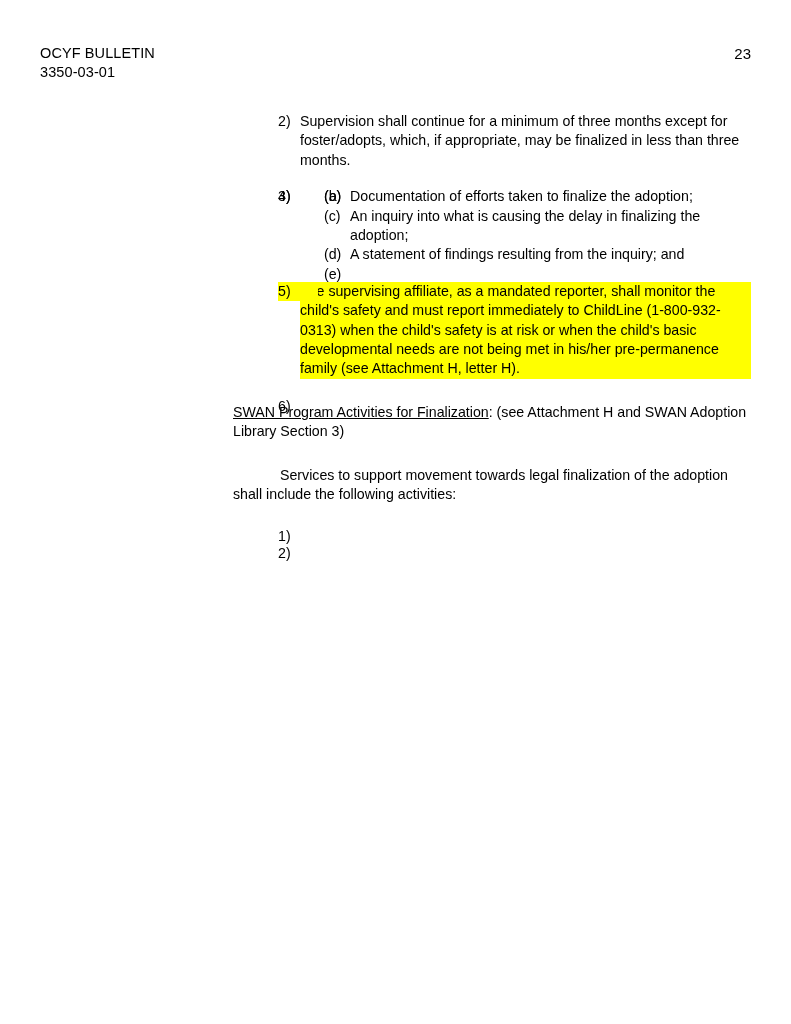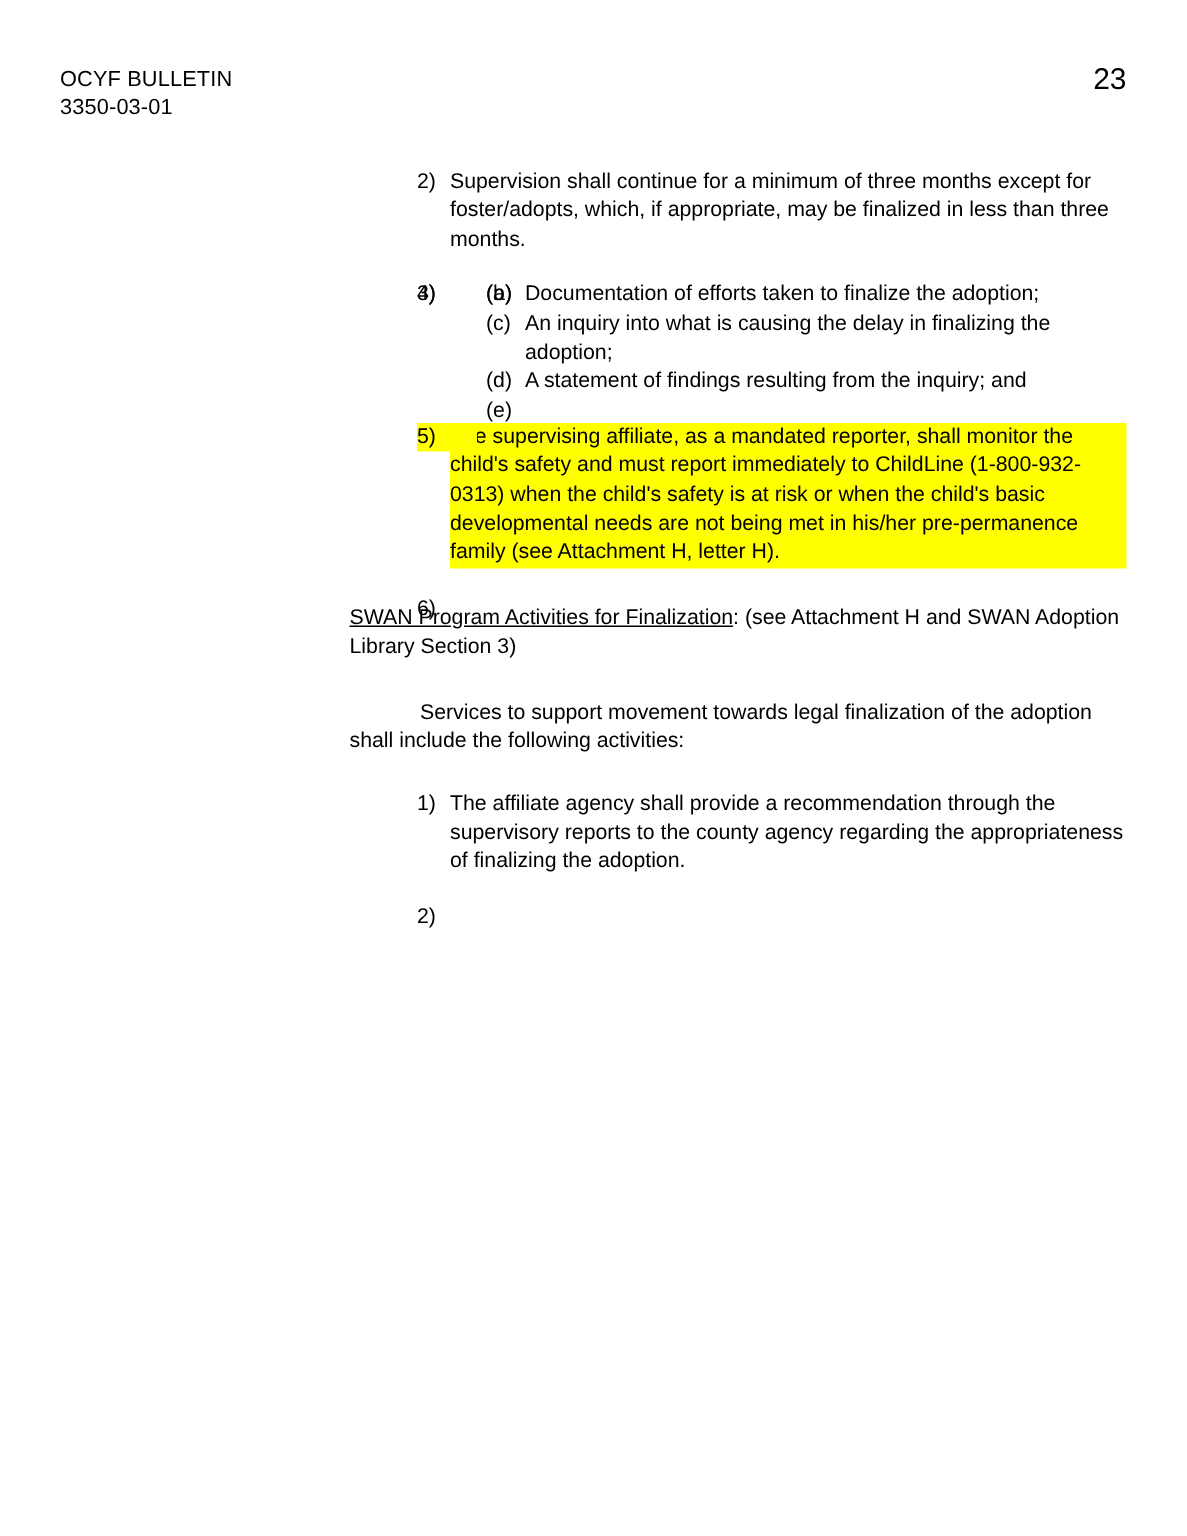--- a/index.html
+++ b/index.html
@@ -44,7 +44,7 @@
     letter-spacing: 0.1px;
   }
   .header-page-number {
-    font-size: 20px;
+    font-size: 15px;
     white-space: pre;
   }
 

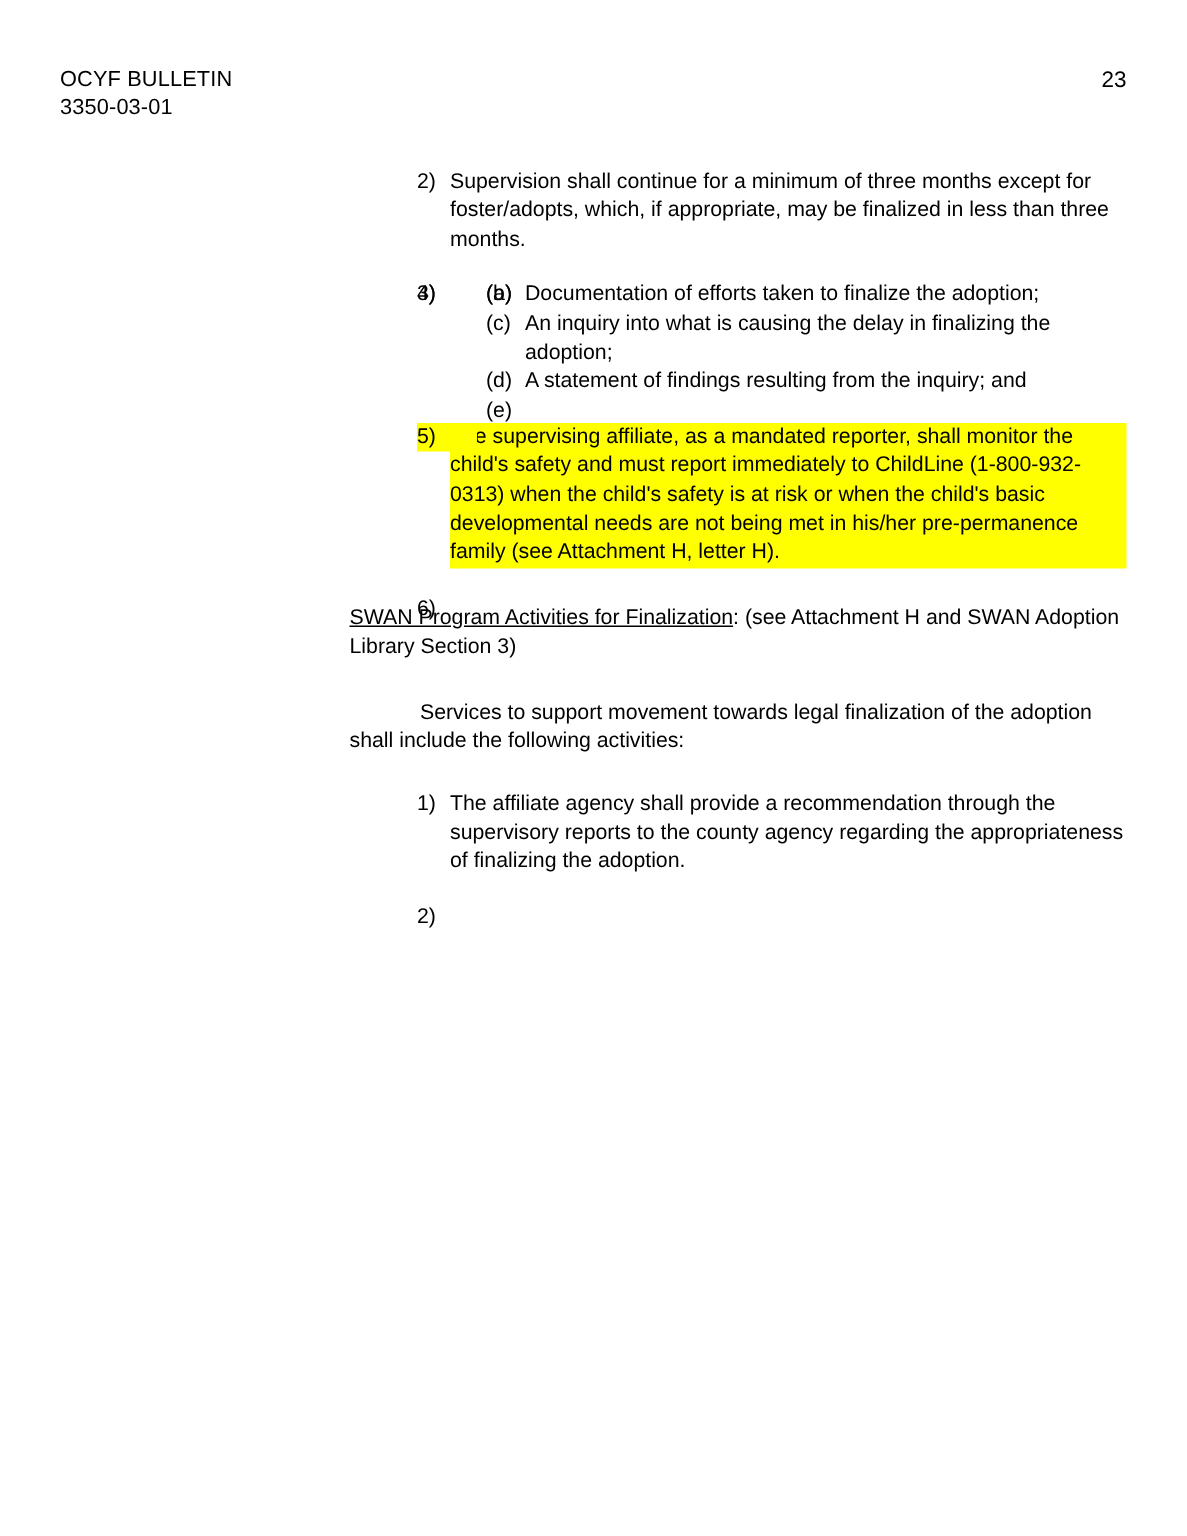--- a/index.html
+++ b/index.html
@@ -196,7 +196,6 @@
 
     <div class="num-item">
       <span class="marker">1)</span>
-      <span class="body-text">The affiliate agency shall provide a recommendation through the supervisory reports to the county agency regarding the appropriateness of finalizing the adoption.</span>
     </div>
 
     <div class="num-item" style="margin-bottom:0;">

